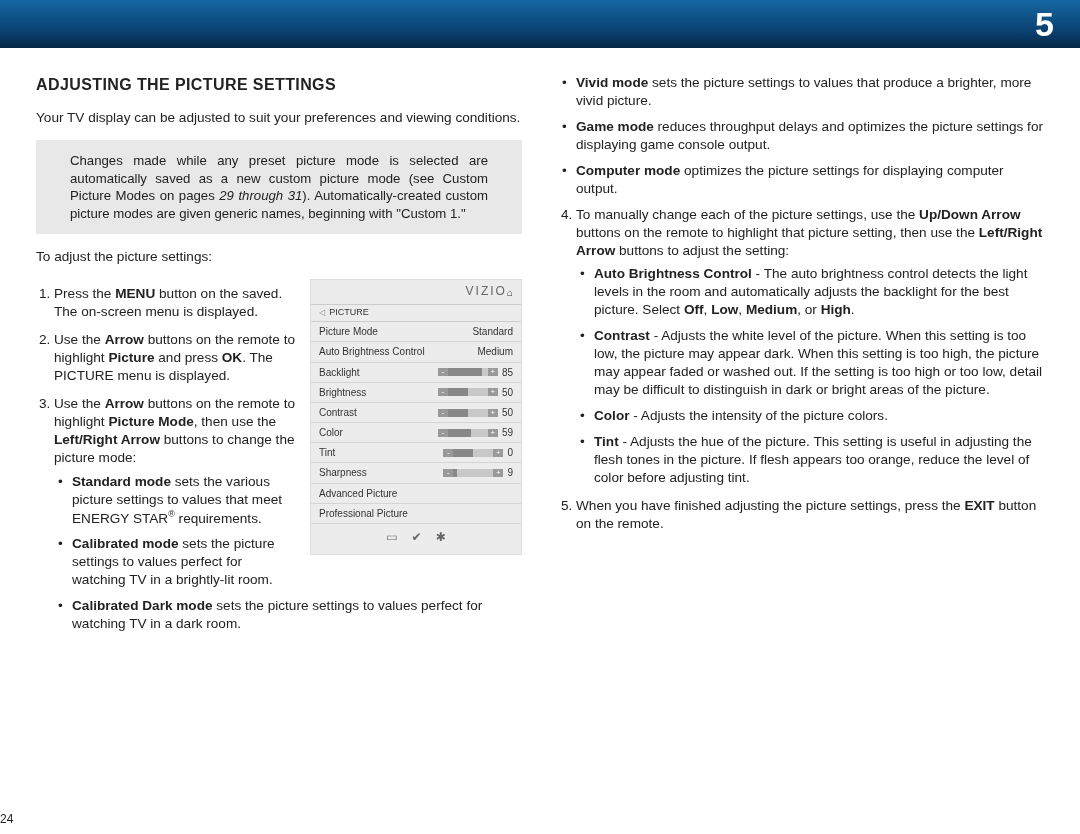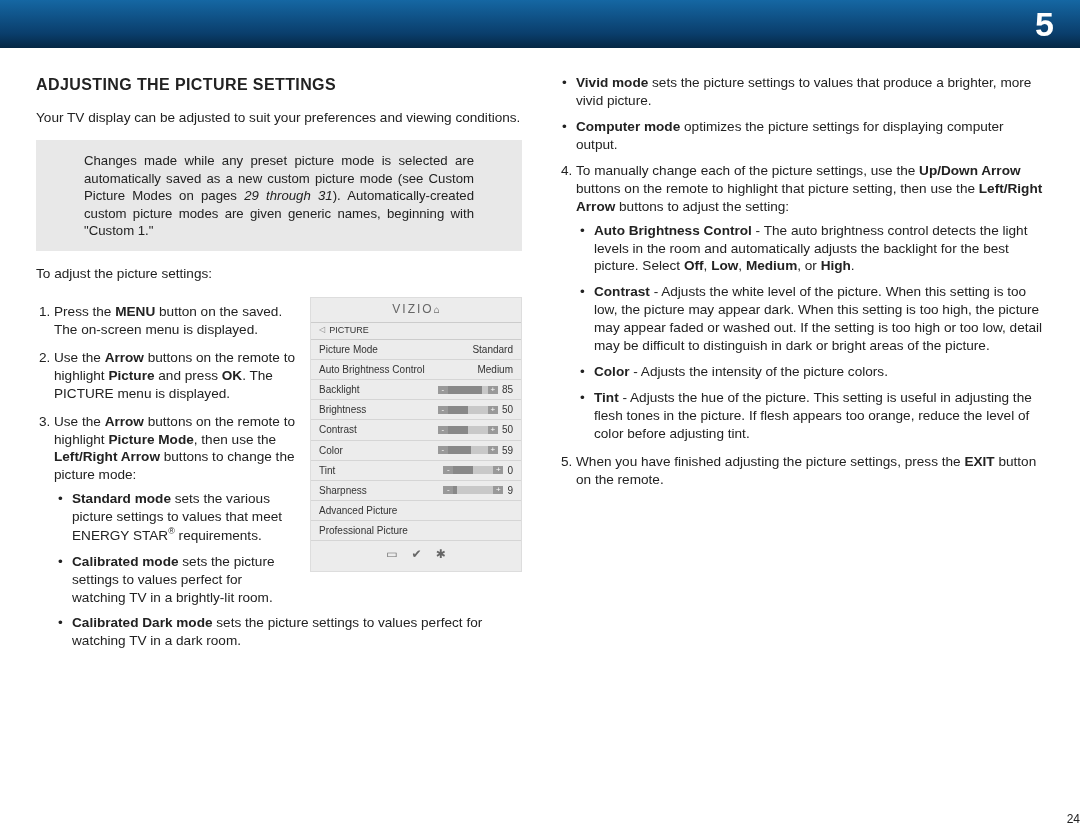--- a/index.html
+++ b/index.html
@@ -181,6 +181,7 @@
   <div class="col">
     <ul class="bul" style="margin-top:0">
       <li><b>Vivid mode</b><span> sets the picture settings to values that produce a brighter, more vivid picture.</span></li>
+      <li><b>Game mode</b><span> reduces throughput delays and optimizes the picture settings for displaying game console output.</span></li>
       <li><b>Computer mode</b><span> optimizes the picture settings for displaying computer output.</span></li>
     </ul>
     <ol start="4">

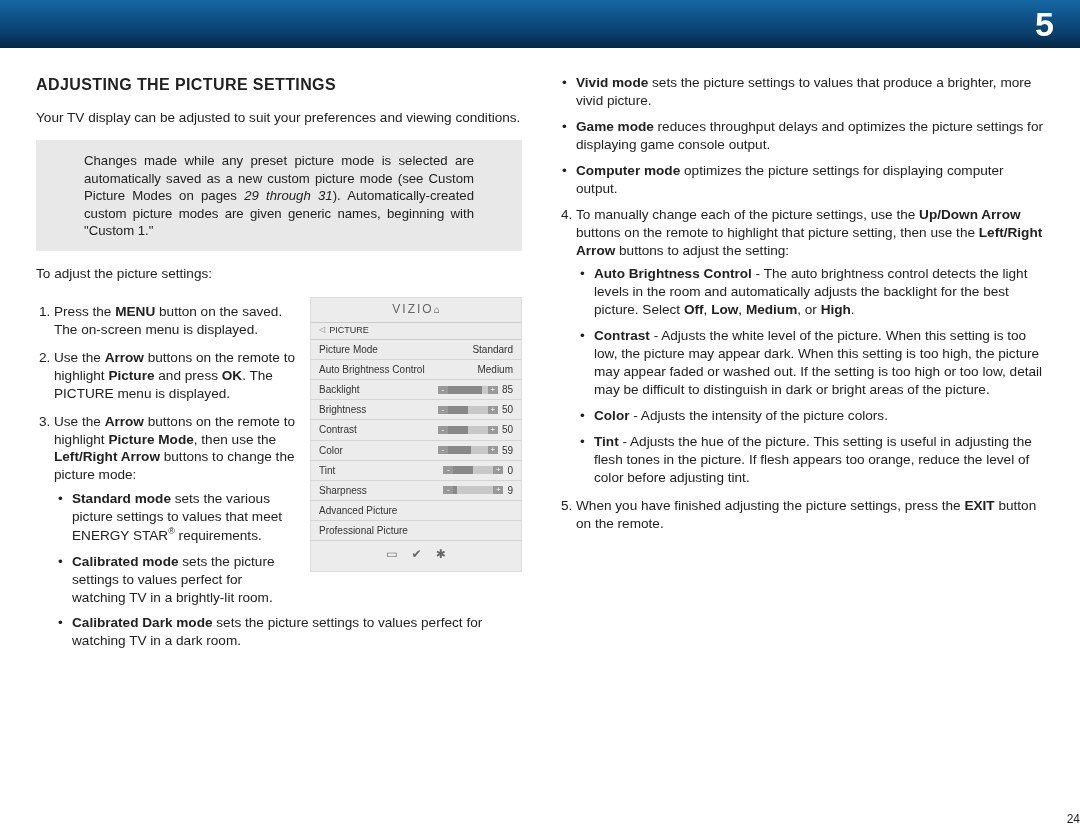--- a/index.html
+++ b/index.html
@@ -9,7 +9,7 @@
   .col{flex:1;font-size:13.6px;line-height:1.32}
   h2{font-family:inherit;font-weight:700;font-size:16px;letter-spacing:.4px;margin:0 0 10px 0}
   .justify{text-align:justify}
-  .note{background:#e8e8e8;padding:12px 48px;margin:10px 0 14px 0;text-align:justify;font-size:13.2px}
+  .note{background:#e8e8e8;padding:12px 34px;margin:10px 0 14px 0;text-align:justify;font-size:13.2px}
   .note em{font-style:italic}
   ol{padding-left:18px;margin:6px 0}
   ol>li{margin-bottom:10px}

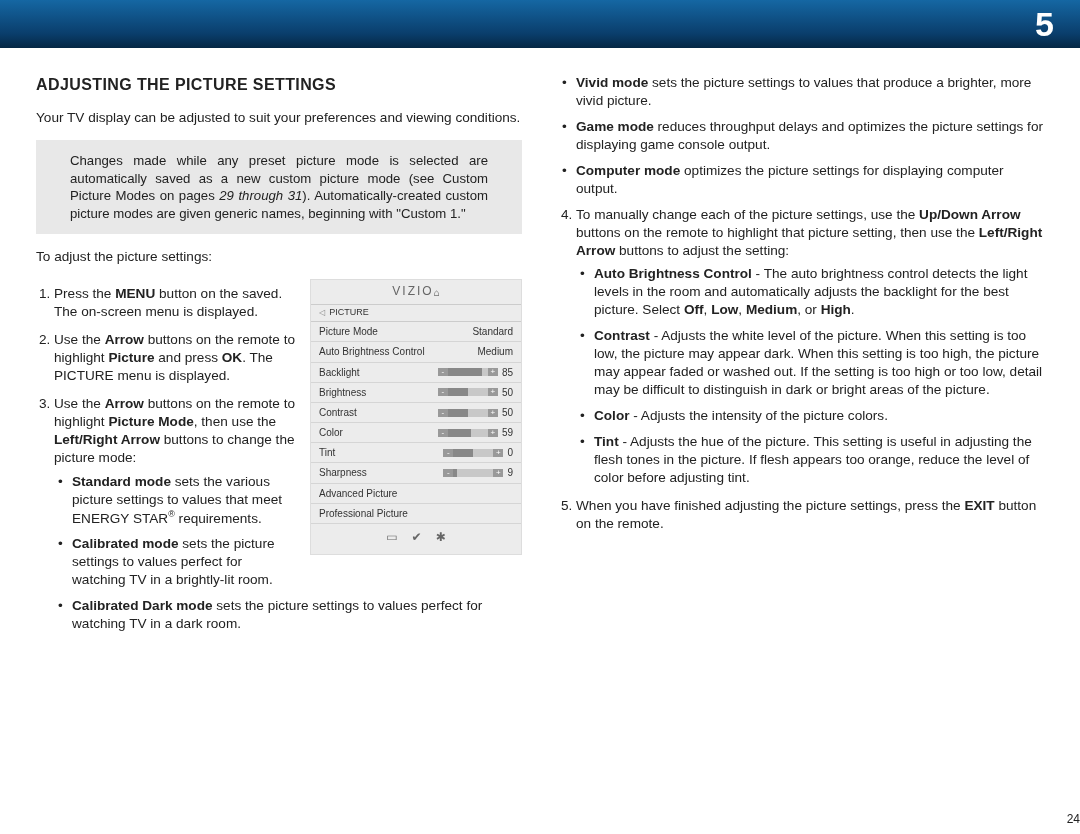--- a/index.html
+++ b/index.html
@@ -19,7 +19,7 @@
   b{font-weight:700}
   .flow{overflow:hidden}
   .menu{float:right;width:210px;background:#ececec;margin:0 0 6px 14px;border:1px solid #ddd;font-size:10px;color:#333}
-  .menu-hdr{display:flex;align-items:center;justify-content:center;padding:4px 8px;border-bottom:1px solid #ccc}
+  .menu-hdr{display:flex;align-items:center;justify-content:flex-end;padding:4px 8px;border-bottom:1px solid #ccc}
   .menu-hdr .brand{letter-spacing:2px;font-size:12px;color:#666}
   .menu-sub{display:flex;align-items:center;gap:4px;padding:2px 8px;border-bottom:1px solid #ccc;font-size:9px}
   .menu-row{display:flex;justify-content:space-between;align-items:center;padding:3px 8px;border-bottom:1px solid #d5d5d5}

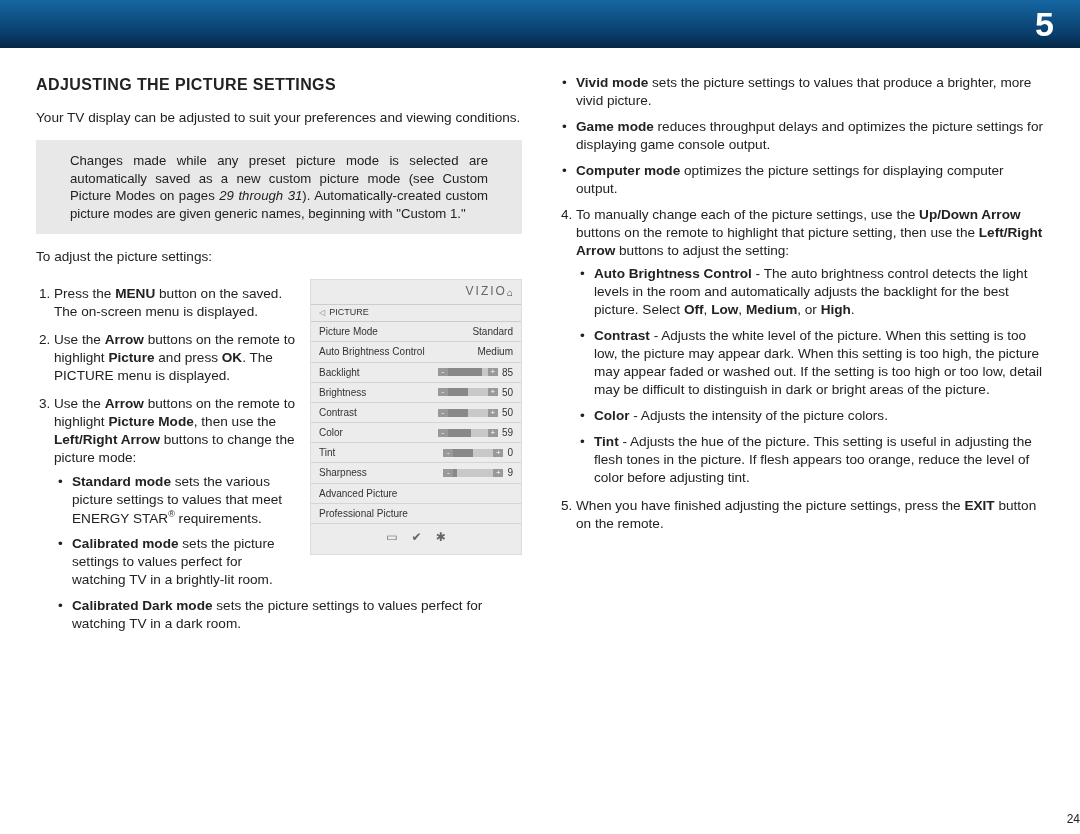--- a/index.html
+++ b/index.html
@@ -29,7 +29,7 @@
   .sfill{position:absolute;left:0;top:0;bottom:0;background:#888}
   .menu-blurb{font-size:8px;padding:6px 10px;line-height:1.2;color:#555}
   .menu-foot{display:flex;justify-content:center;gap:14px;padding:6px 0 8px 0;color:#666;font-size:12px}
-  .pagenum{position:absolute;left:0;right:0;bottom:8px;text-align:right;font-size:12px}
+  .pagenum{position:absolute;left:0;right:12px;bottom:8px;text-align:left;font-size:12px}
   .wrap{position:relative;width:1080px;height:834px}
   .sup{font-size:9px;vertical-align:super}
   .tri{font-size:8px;color:#888}

